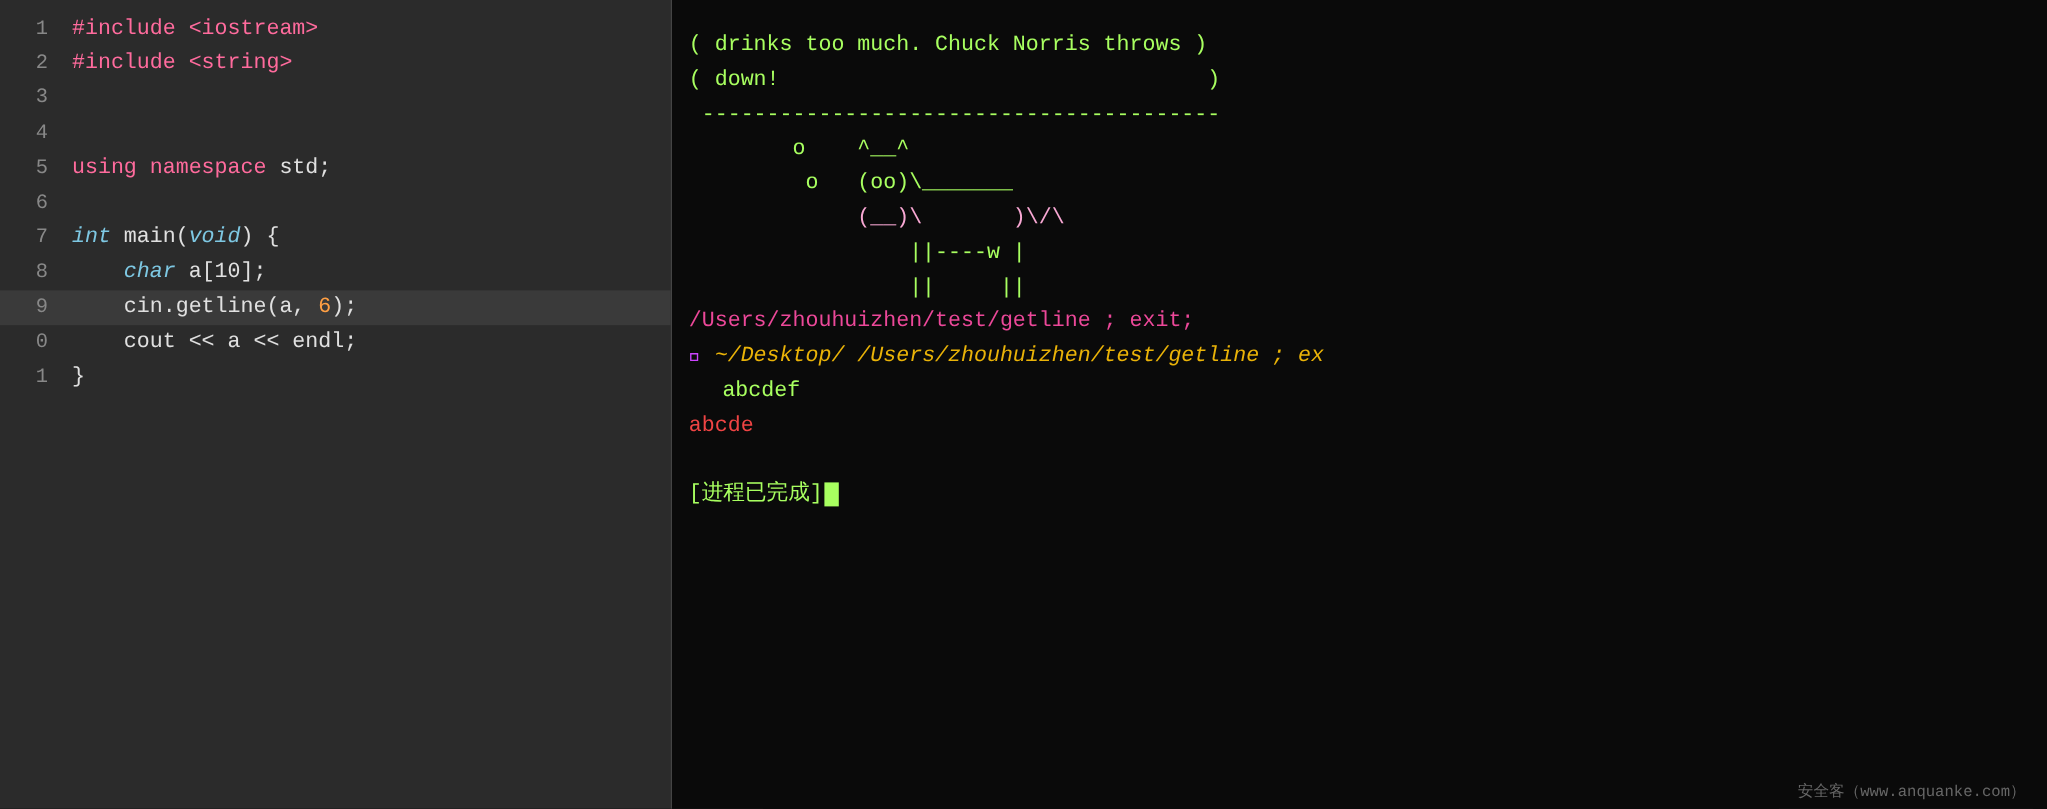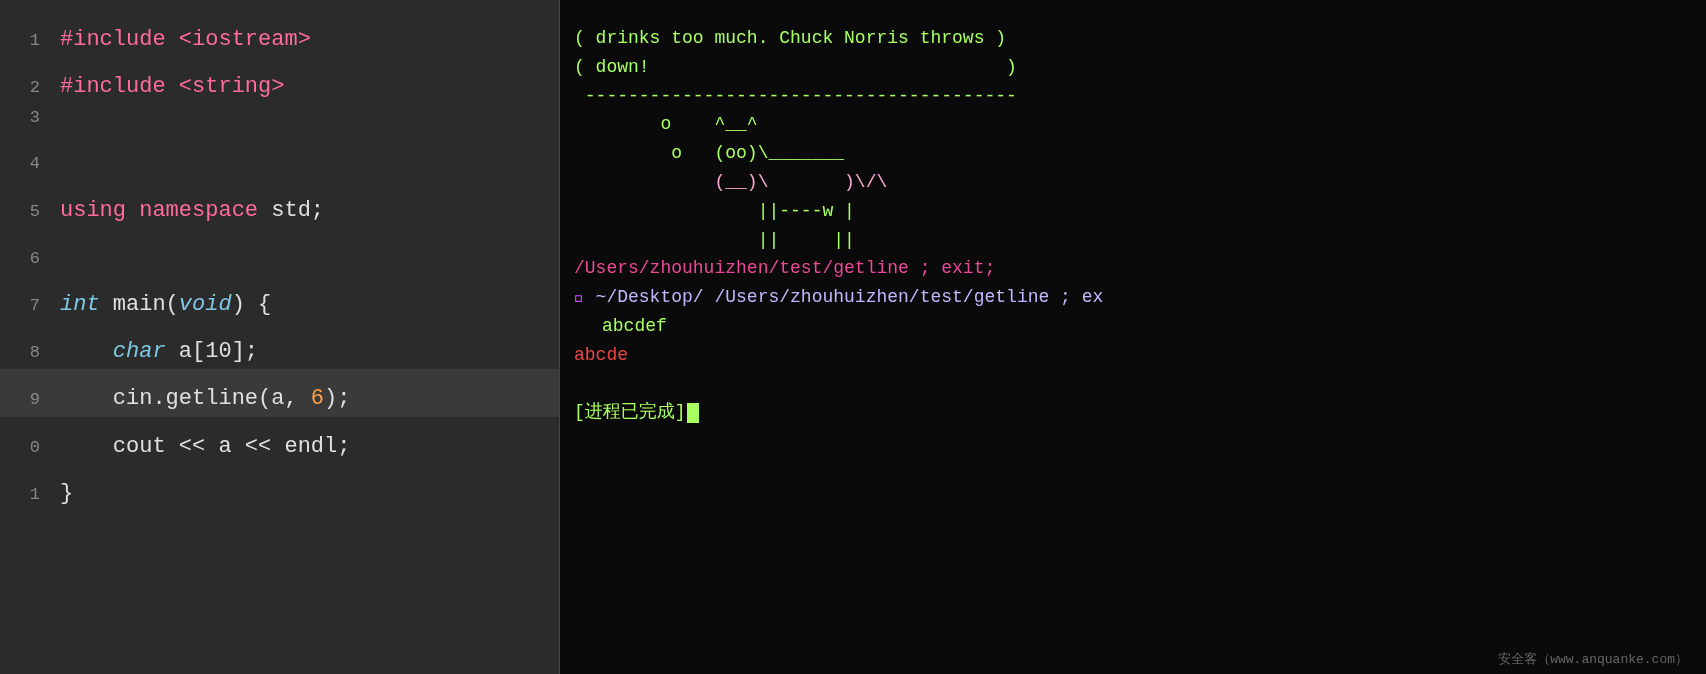--- a/index.html
+++ b/index.html
@@ -42,9 +42,8 @@
     }
 
     .code-content {
-      font-size: 22px;
+      font-size: 18px;
       white-space: pre;
-      margin-top: 12px;
     }
 
     .kw-include { color: #ff6b9d; }

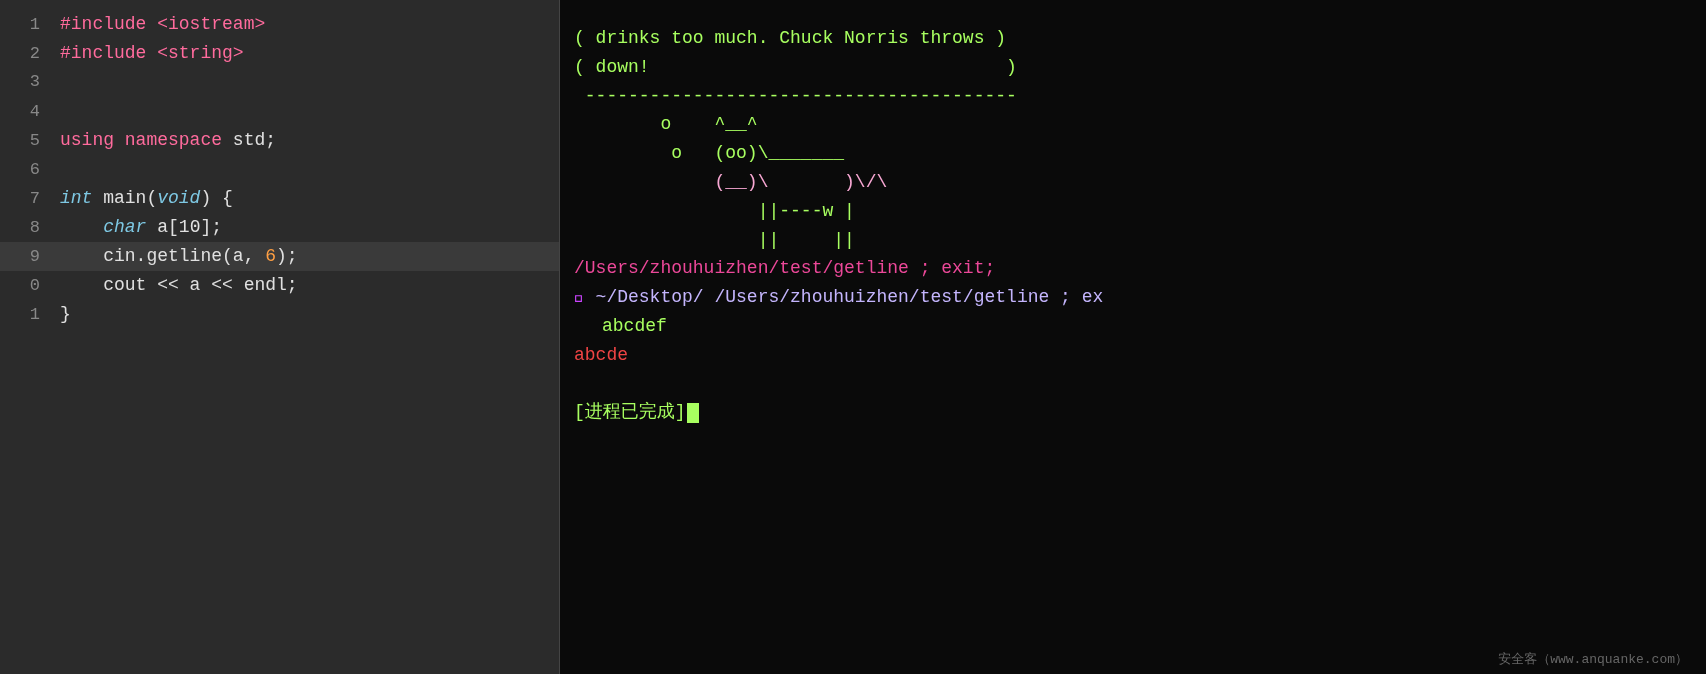--- a/index.html
+++ b/index.html
@@ -154,7 +154,7 @@
       <div class="terminal-line" style="color: rgb(168, 255, 96);">                 ||----w |</div>
       <div class="terminal-line" style="color: rgb(168, 255, 96);">                 ||     ||</div>
       <div class="terminal-line" style="color: #ec4899;">/Users/zhouhuizhen/test/getline ; exit;</div>
-      <div class="terminal-line"><span style="color: rgb(204, 68, 255);"> </span><span style="color: #c4b5fd;">~/Desktop/ /Users/zhouhuizhen/test/getline ; ex</span></div>
+      <div class="terminal-line"><span style="color: rgb(204, 68, 255);"> </span><span style="color: #eab308; font-style: italic;">~/Desktop/ /Users/zhouhuizhen/test/getline ; ex</span></div>
       <div class="terminal-line" style="color: rgb(168, 255, 96); margin-left: 28px;">abcdef</div>
       <div class="terminal-line" style="color: #ef4444;">abcde</div>
       <div class="terminal-line" style="color: rgb(168, 255, 96);">&nbsp;</div>

